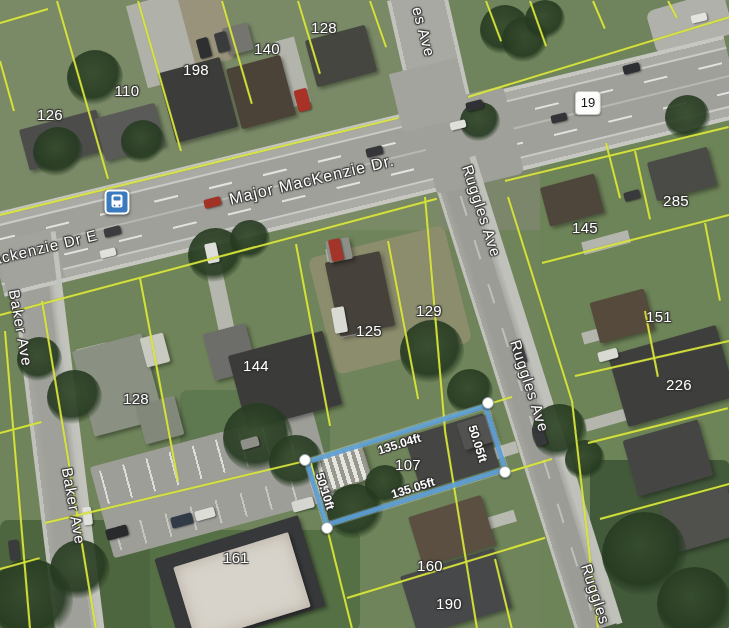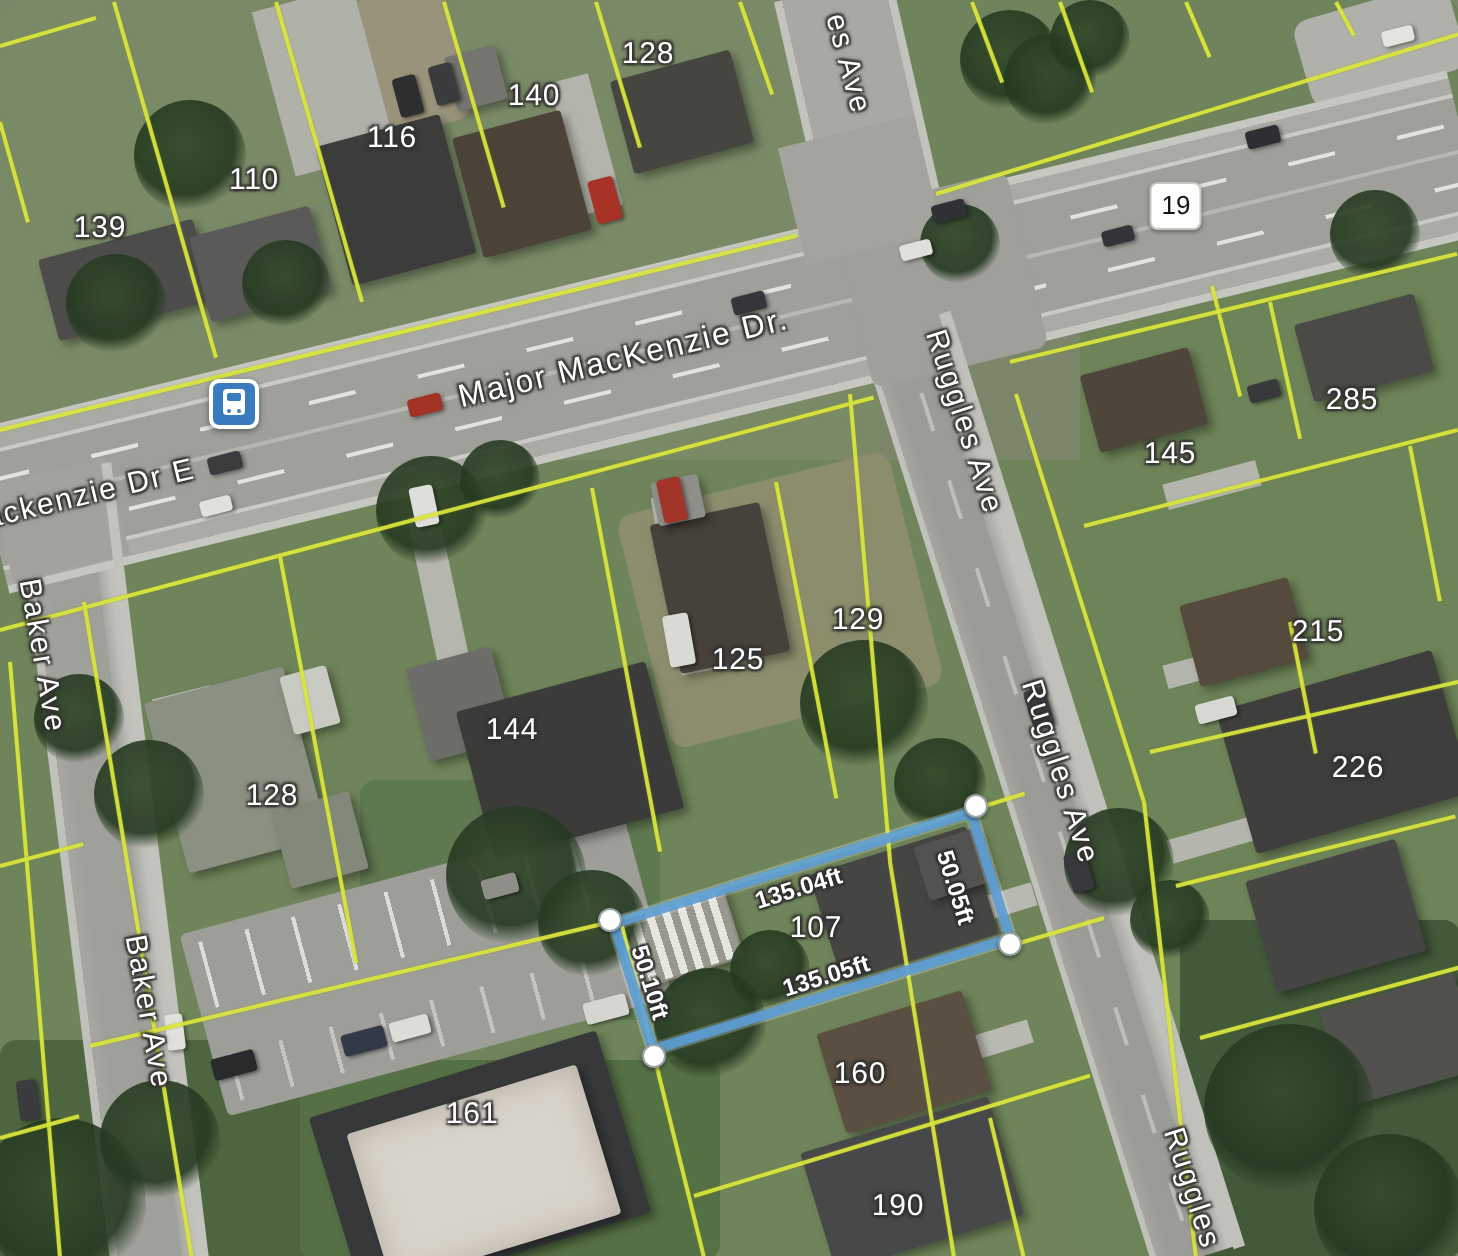--- a/index.html
+++ b/index.html
@@ -234,7 +234,7 @@
 
   <div class="lbl hn" style="left:50px;top:114px;transform:translate(-50%,-50%);">139</div>
   <div class="lbl hn" style="left:127px;top:90px;transform:translate(-50%,-50%);">110</div>
-  <div class="lbl hn" style="left:196px;top:69px;transform:translate(-50%,-50%);">116</div>
+  <div class="lbl hn" style="left:196px;top:69px;transform:translate(-50%,-50%);">198</div>
   <div class="lbl hn" style="left:267px;top:48px;transform:translate(-50%,-50%);">140</div>
   <div class="lbl hn" style="left:324px;top:27px;transform:translate(-50%,-50%);">128</div>
   <div class="lbl hn" style="left:136px;top:398px;transform:translate(-50%,-50%);">128</div>

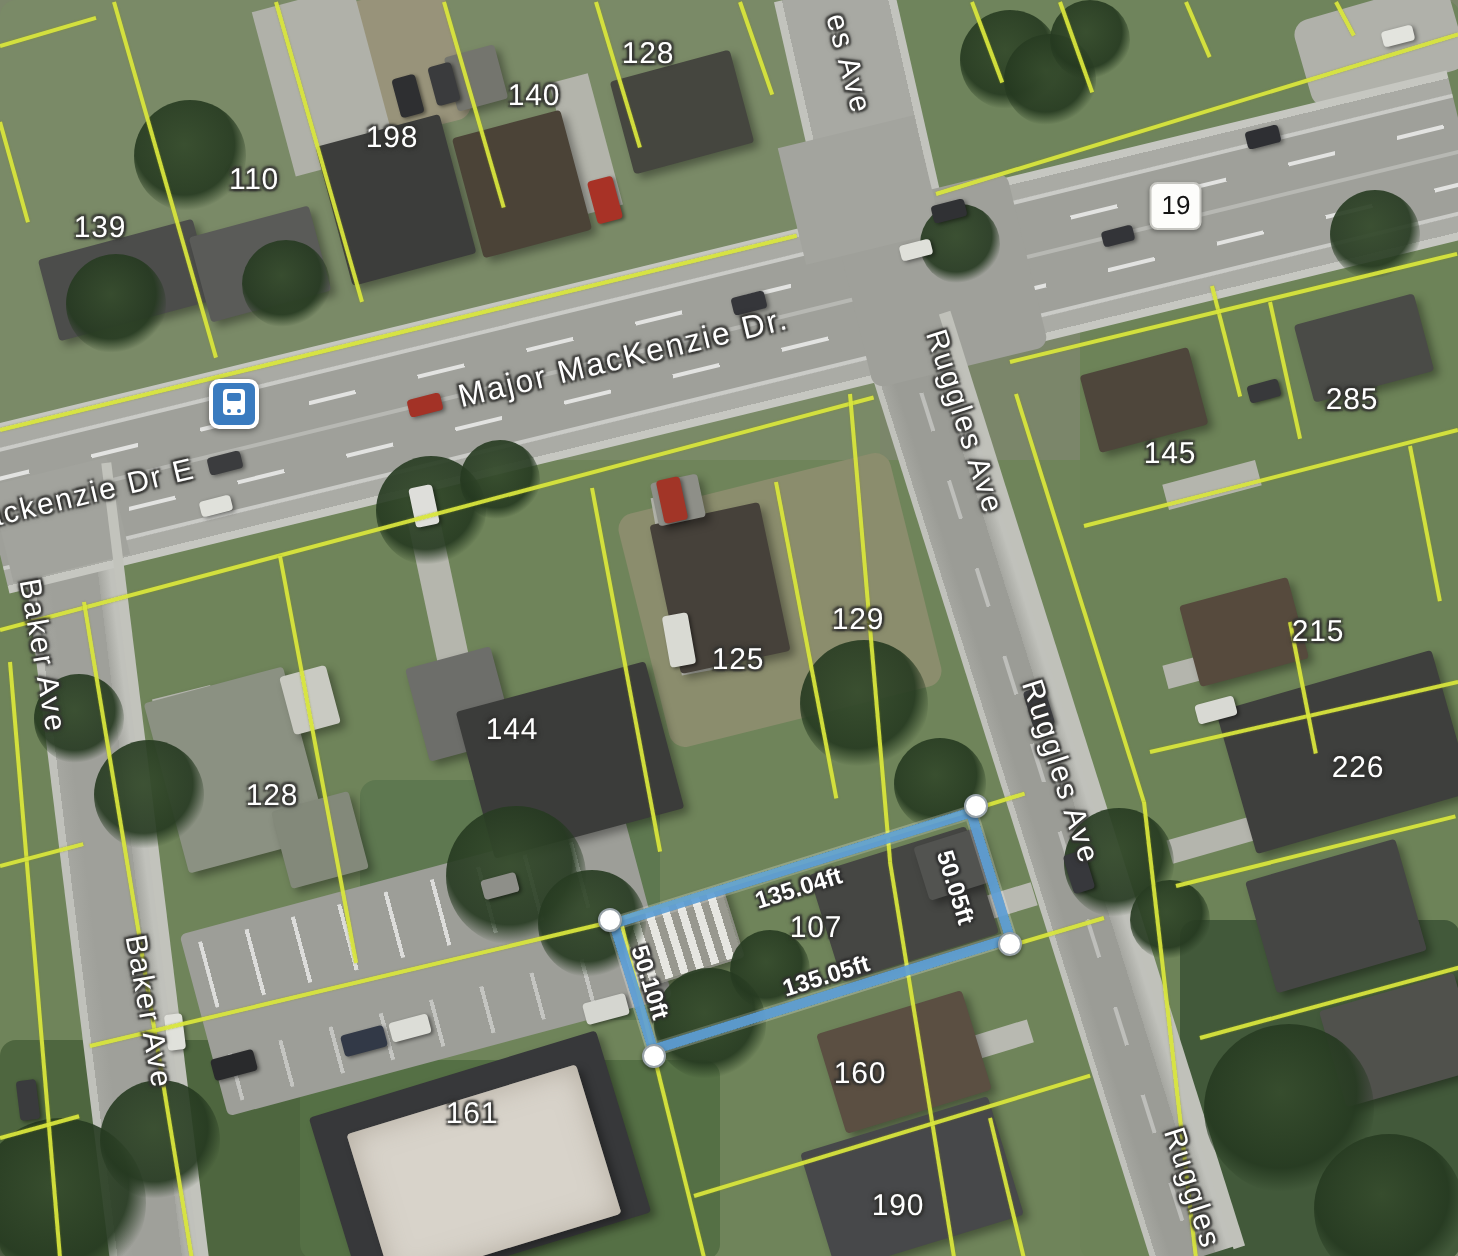--- a/index.html
+++ b/index.html
@@ -232,7 +232,7 @@
   <div class="lbl street" style="left:530px;top:386px;transform:translate(-50%,-50%) rotate(72deg);">Ruggles Ave</div>
   <div class="lbl street" style="left:601px;top:610px;transform:translate(-50%,-50%) rotate(72deg);">Ruggles Ave</div>
 
-  <div class="lbl hn" style="left:50px;top:114px;transform:translate(-50%,-50%);">139</div>
+  <div class="lbl hn" style="left:50px;top:114px;transform:translate(-50%,-50%);">126</div>
   <div class="lbl hn" style="left:127px;top:90px;transform:translate(-50%,-50%);">110</div>
   <div class="lbl hn" style="left:196px;top:69px;transform:translate(-50%,-50%);">198</div>
   <div class="lbl hn" style="left:267px;top:48px;transform:translate(-50%,-50%);">140</div>

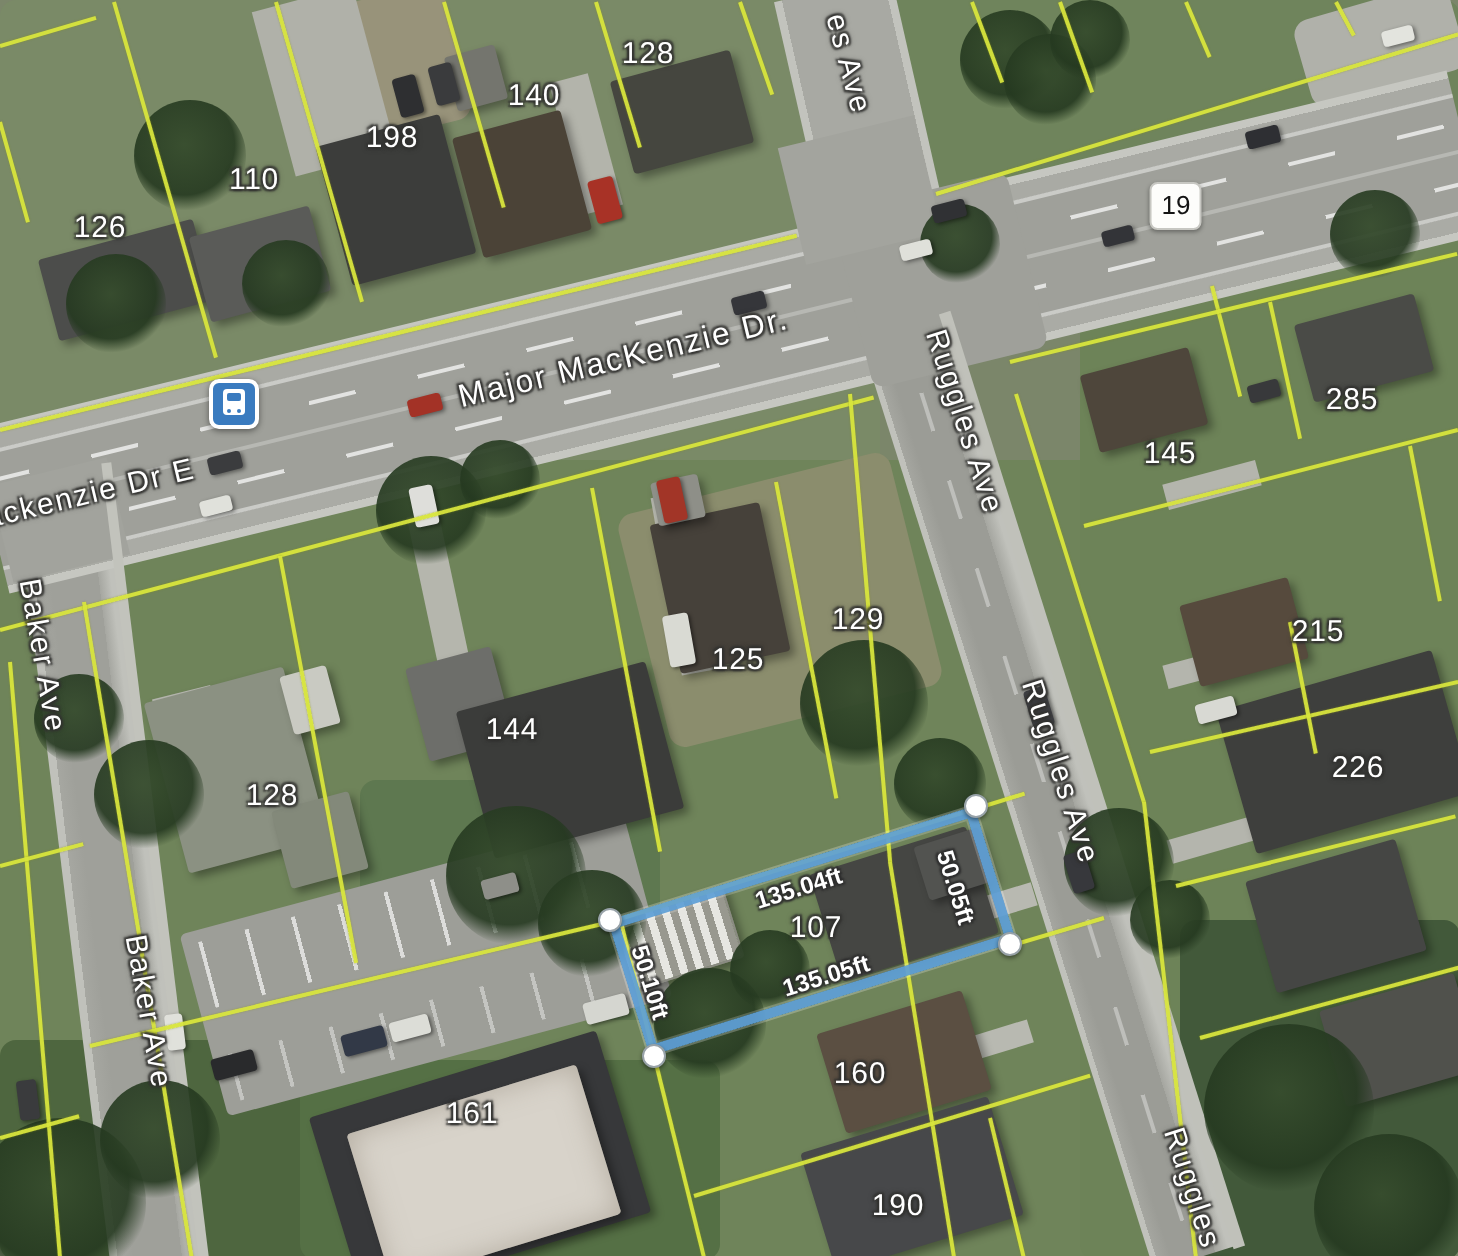--- a/index.html
+++ b/index.html
@@ -243,7 +243,7 @@
   <div class="lbl hn" style="left:429px;top:310px;transform:translate(-50%,-50%);">129</div>
   <div class="lbl hn" style="left:585px;top:227px;transform:translate(-50%,-50%);">145</div>
   <div class="lbl hn" style="left:676px;top:200px;transform:translate(-50%,-50%);">285</div>
-  <div class="lbl hn" style="left:659px;top:316px;transform:translate(-50%,-50%);">215</div>
+  <div class="lbl hn" style="left:659px;top:316px;transform:translate(-50%,-50%);">151</div>
   <div class="lbl hn" style="left:679px;top:384px;transform:translate(-50%,-50%);">226</div>
   <div class="lbl hn" style="left:408px;top:464px;transform:translate(-50%,-50%);">107</div>
   <div class="lbl hn" style="left:430px;top:537px;transform:translate(-50%,-50%);">160</div>

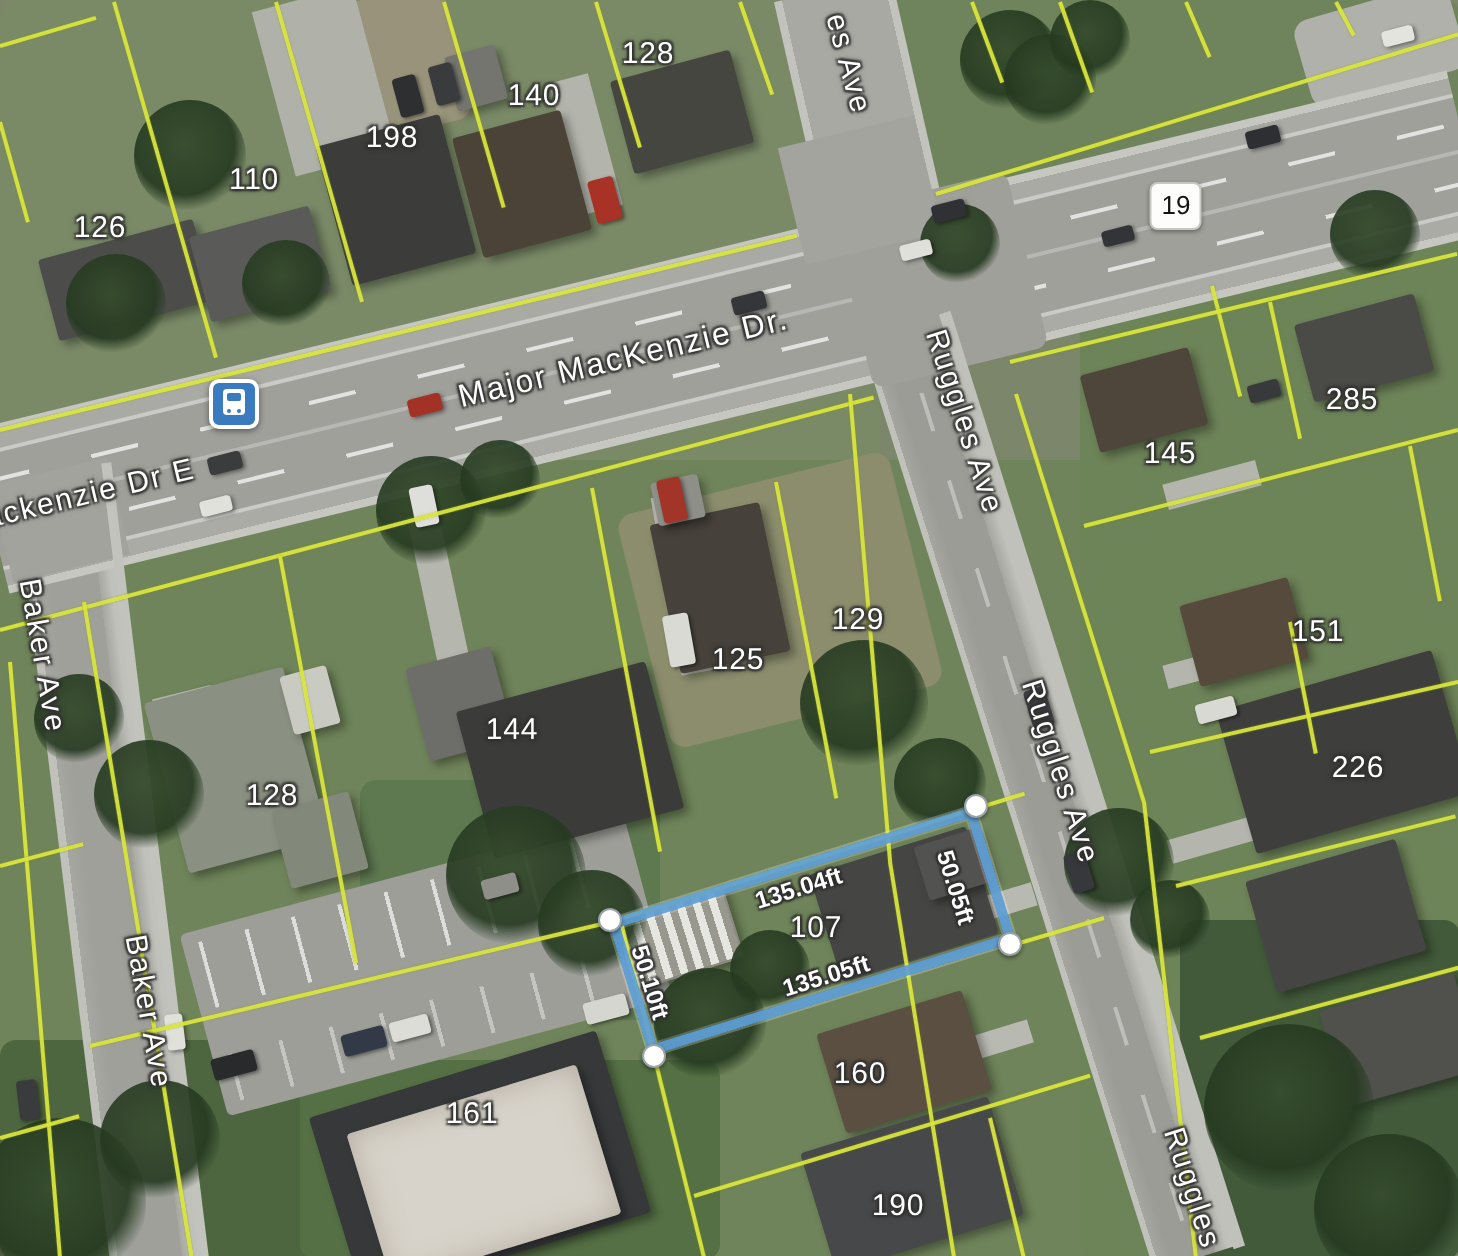--- a/index.html
+++ b/index.html
@@ -246,7 +246,7 @@
   <div class="lbl hn" style="left:659px;top:316px;transform:translate(-50%,-50%);">151</div>
   <div class="lbl hn" style="left:679px;top:384px;transform:translate(-50%,-50%);">226</div>
   <div class="lbl hn" style="left:408px;top:464px;transform:translate(-50%,-50%);">107</div>
-  <div class="lbl hn" style="left:430px;top:537px;transform:translate(-50%,-50%);">160</div>
+  <div class="lbl hn" style="left:430px;top:565px;transform:translate(-50%,-50%);">160</div>
   <div class="lbl hn" style="left:236px;top:557px;transform:translate(-50%,-50%);">161</div>
   <div class="lbl hn" style="left:449px;top:603px;transform:translate(-50%,-50%);">190</div>
 

